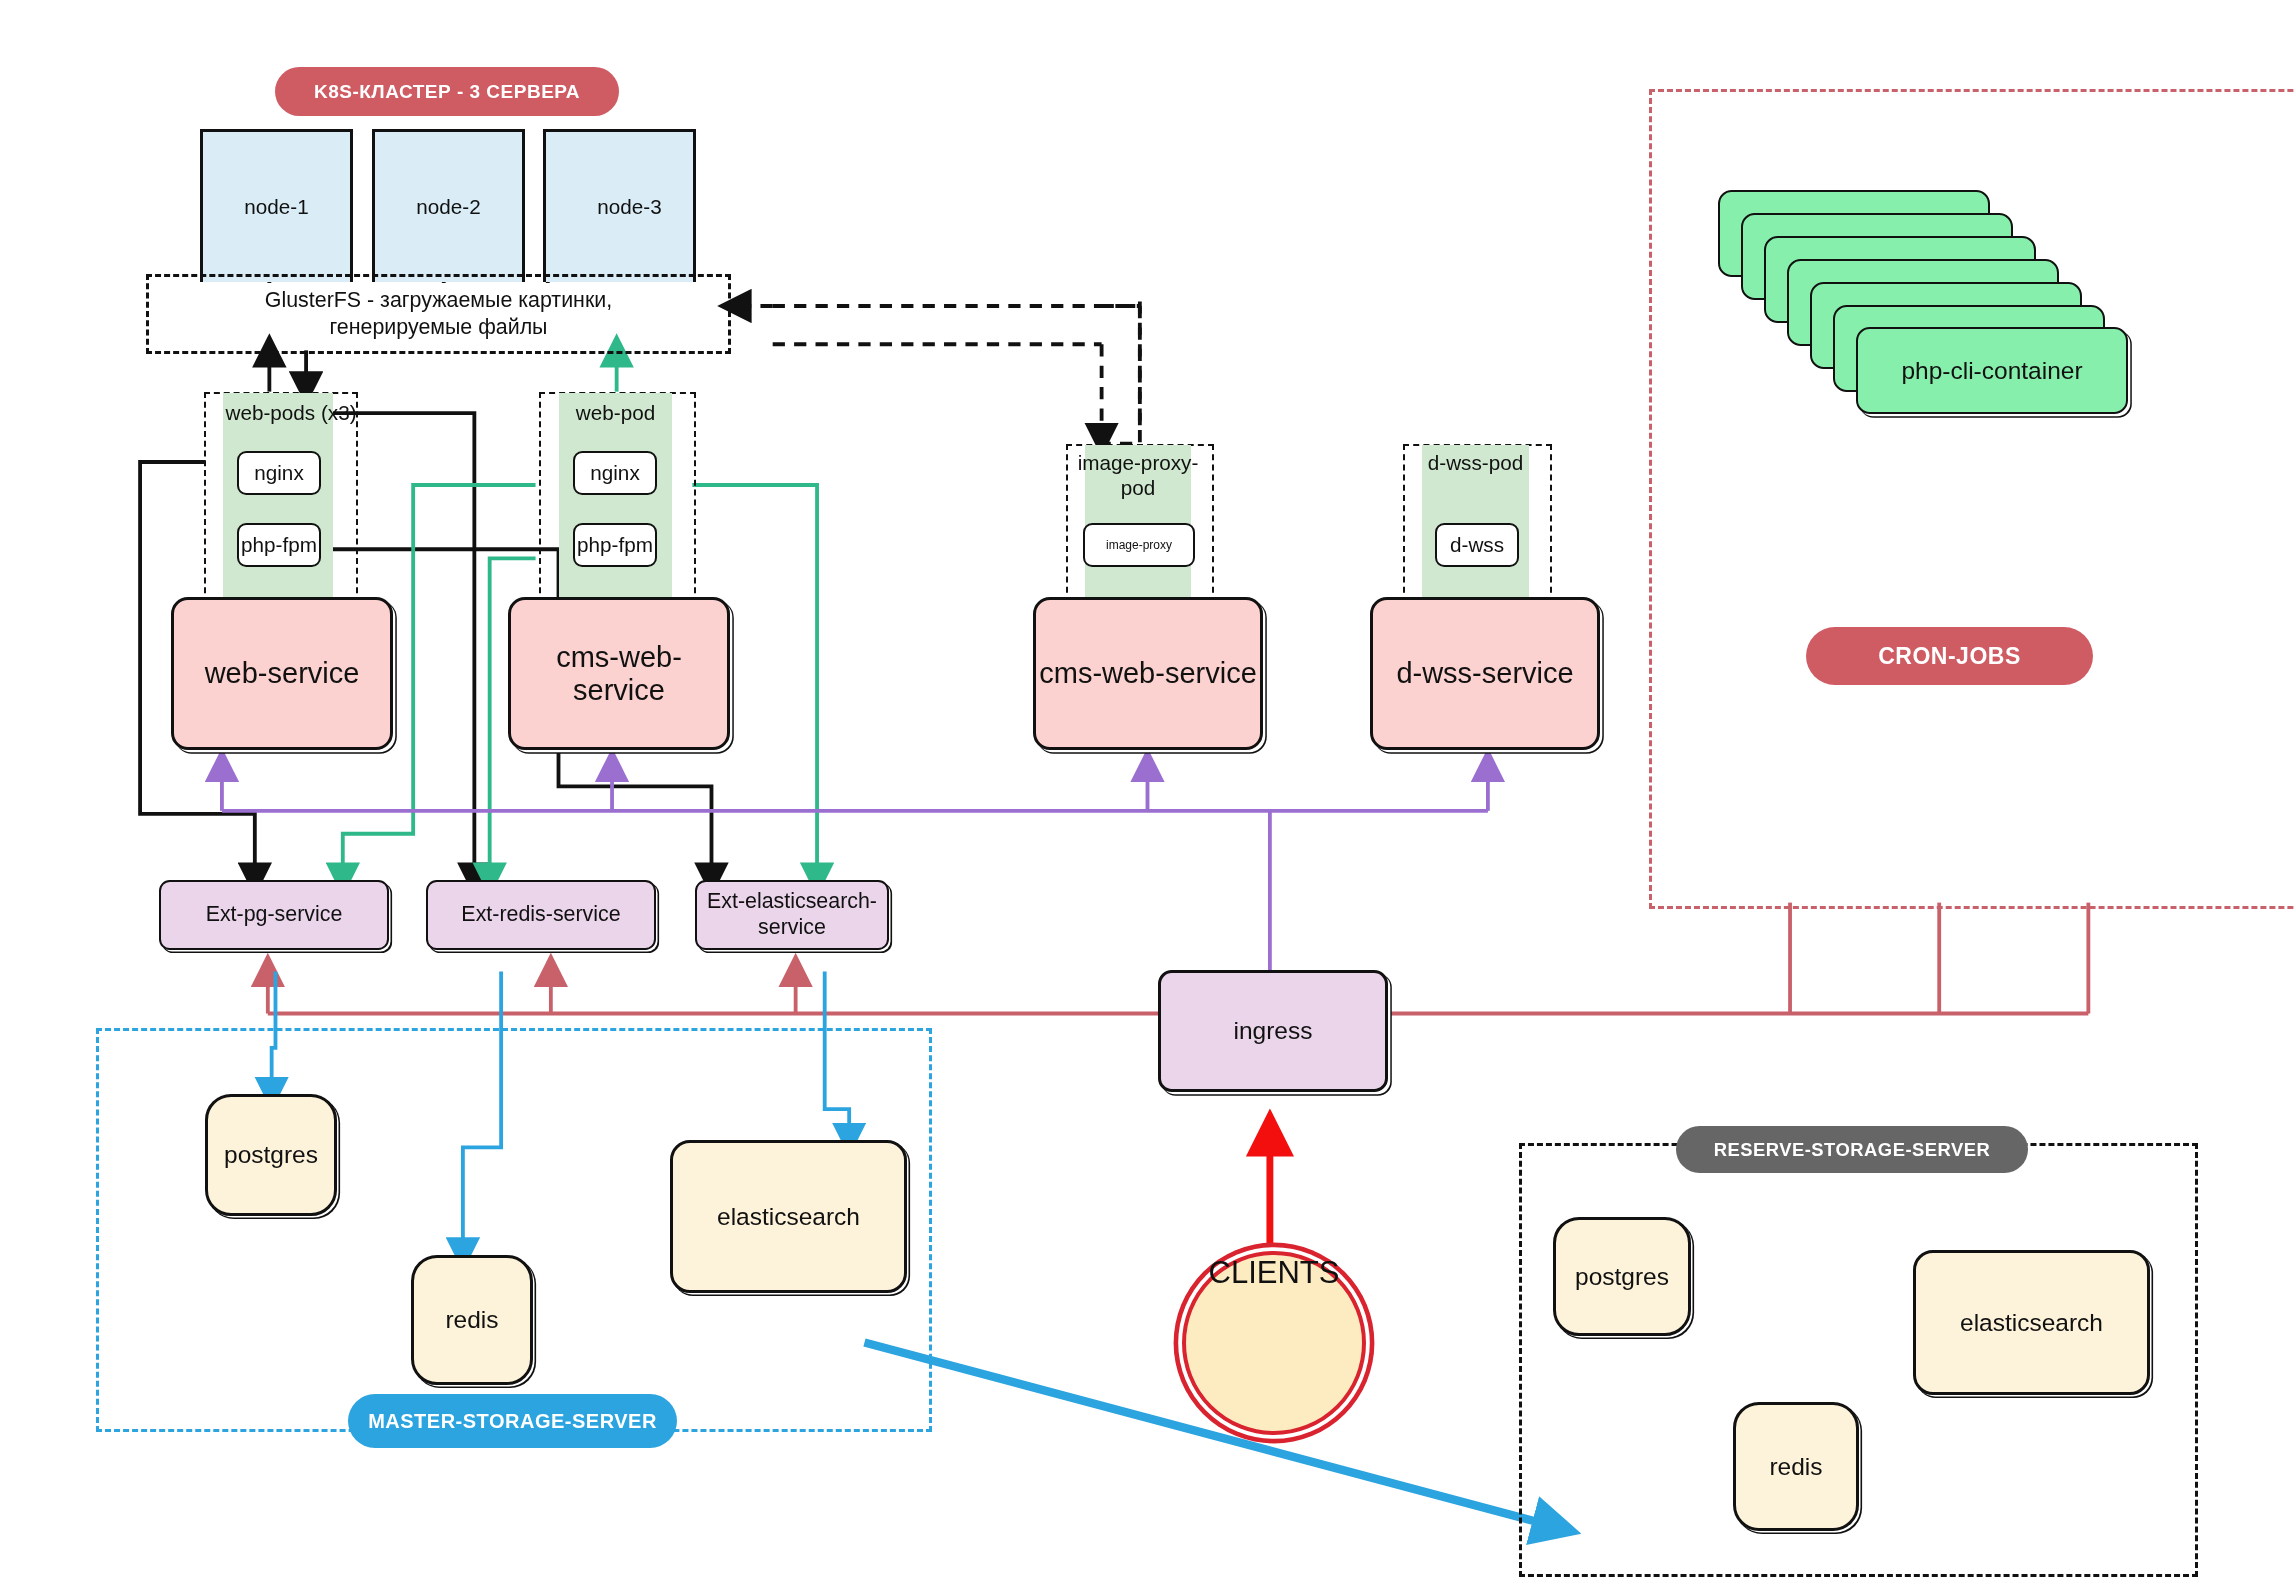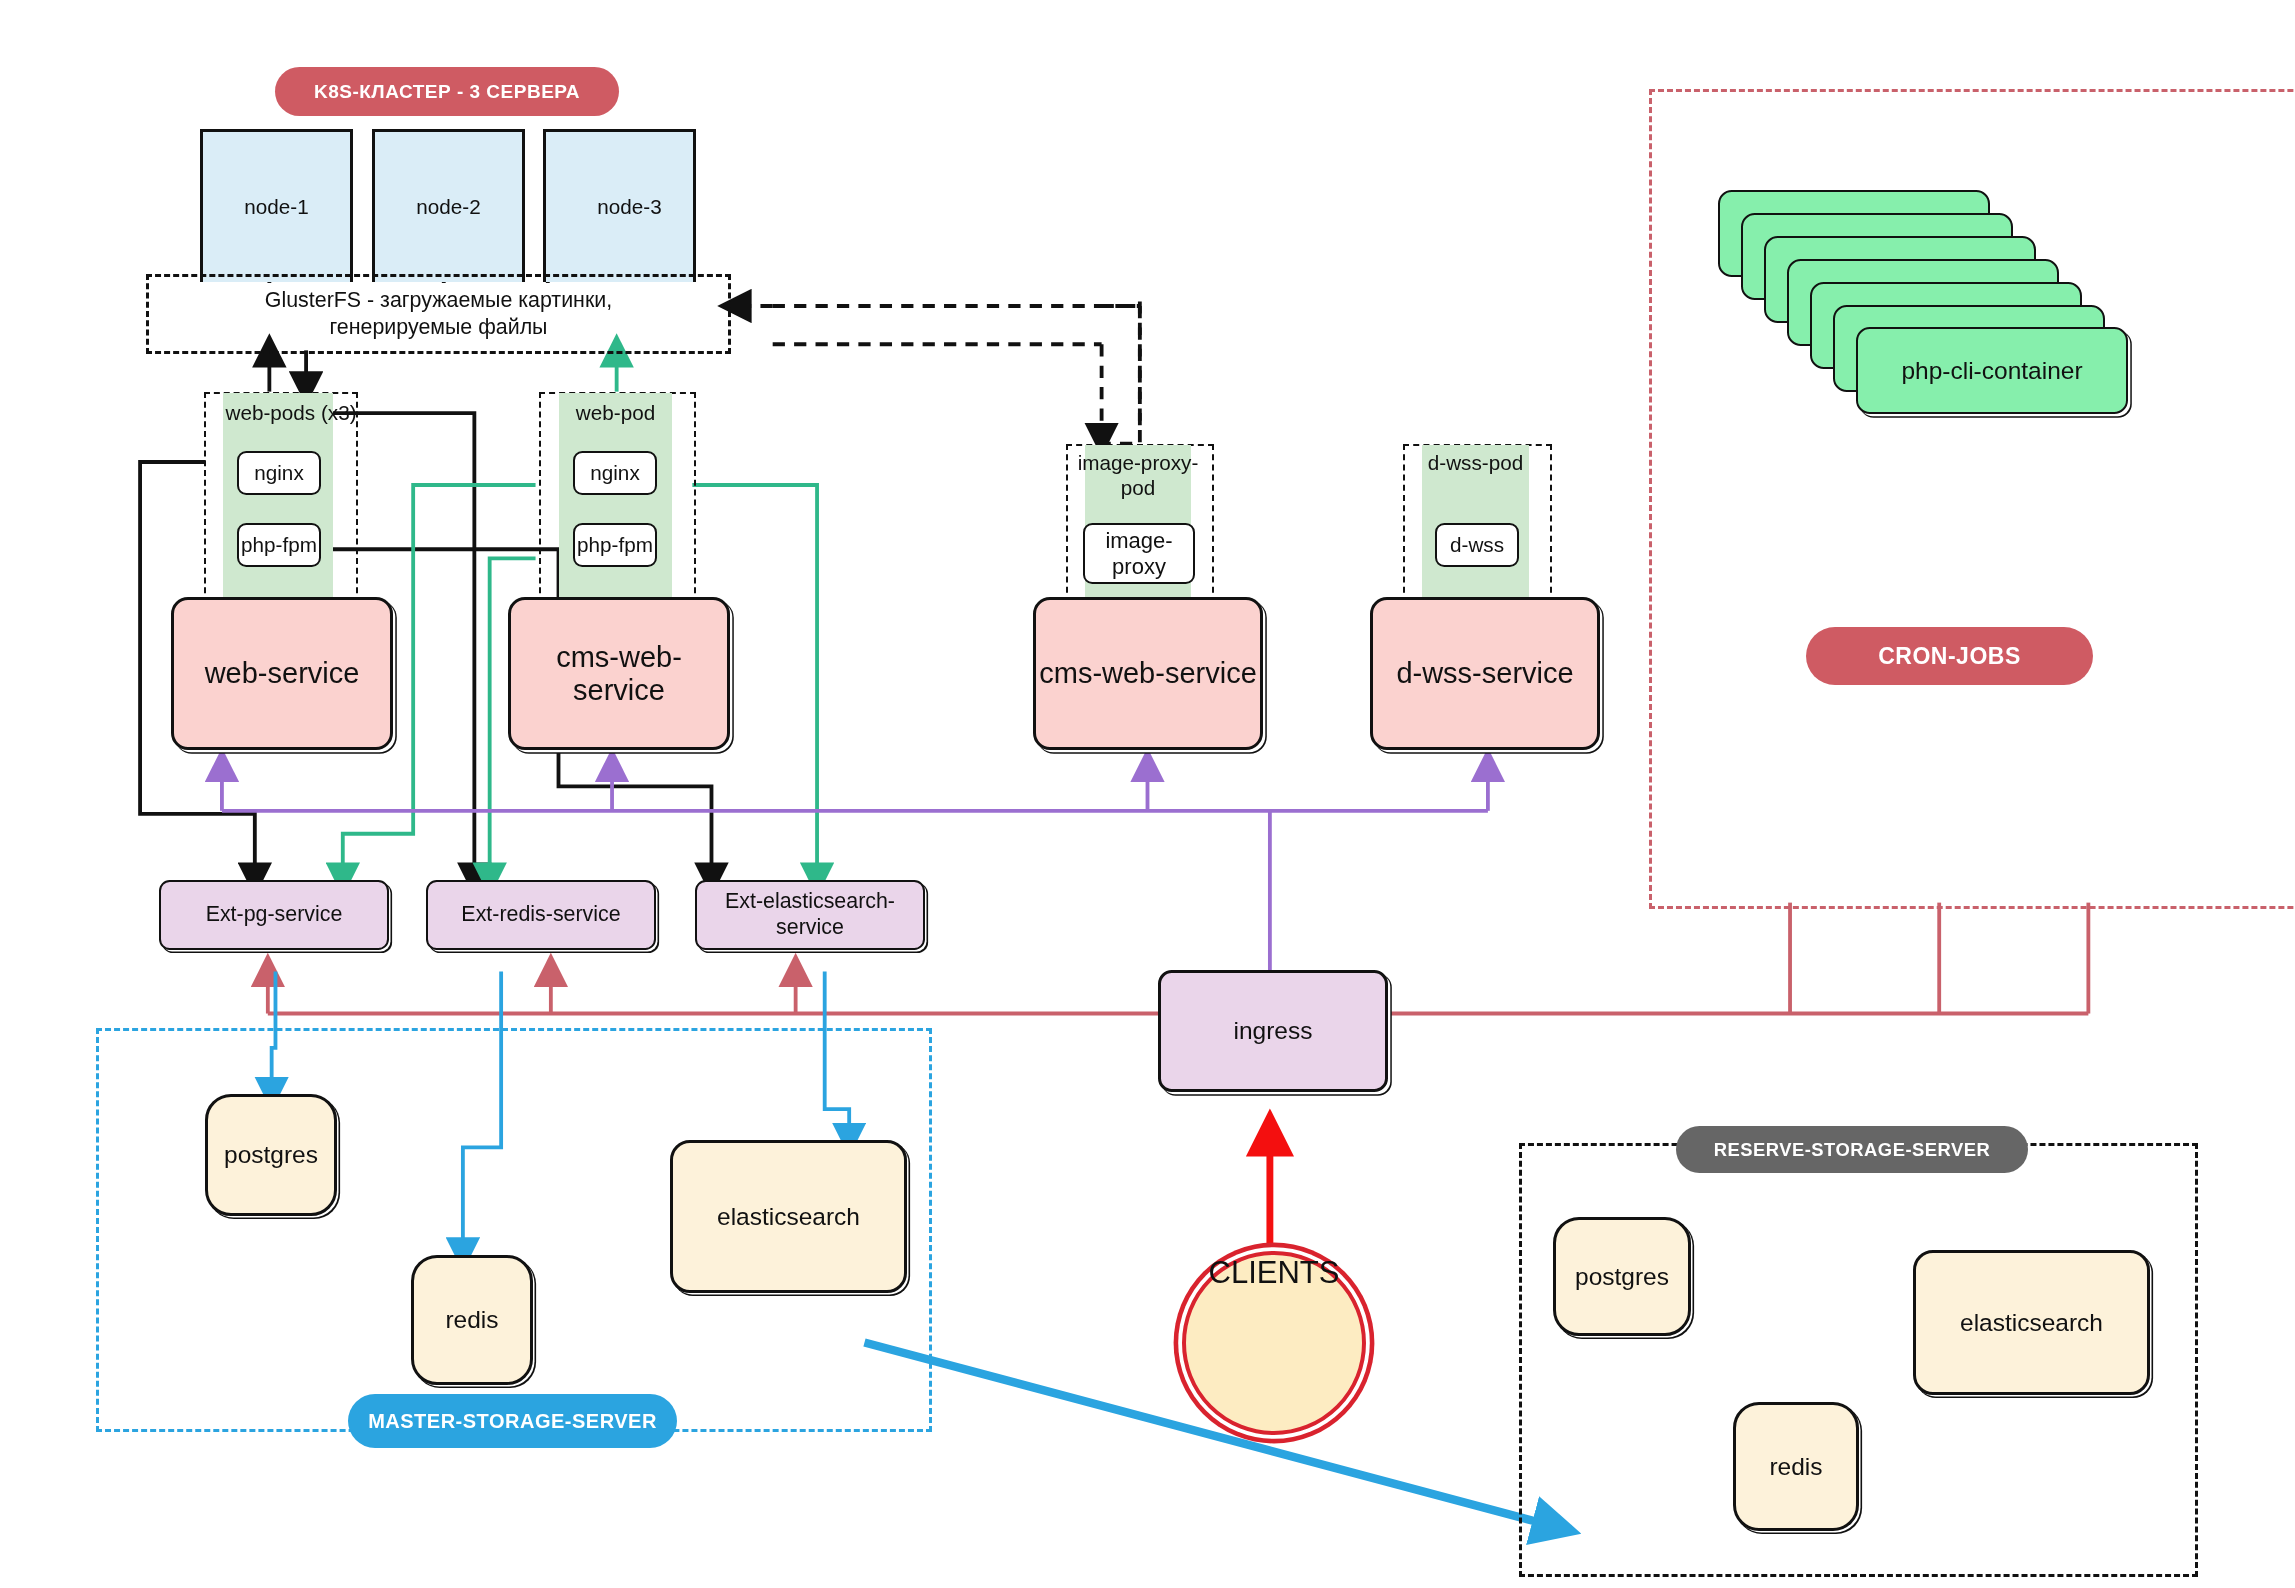--- a/index.html
+++ b/index.html
@@ -189,7 +189,7 @@
     <div>image-proxy-</div>
     <div>pod</div>
   </div>
-  <div class="node container-box" style="left:1083px;top:523px;width:112px;height:61px;font-size:22px;">
+  <div class="node container-box" style="left:1083px;top:523px;width:112px;height:44px;font-size:12px;">
     <span>image-proxy</span>
   </div>
 

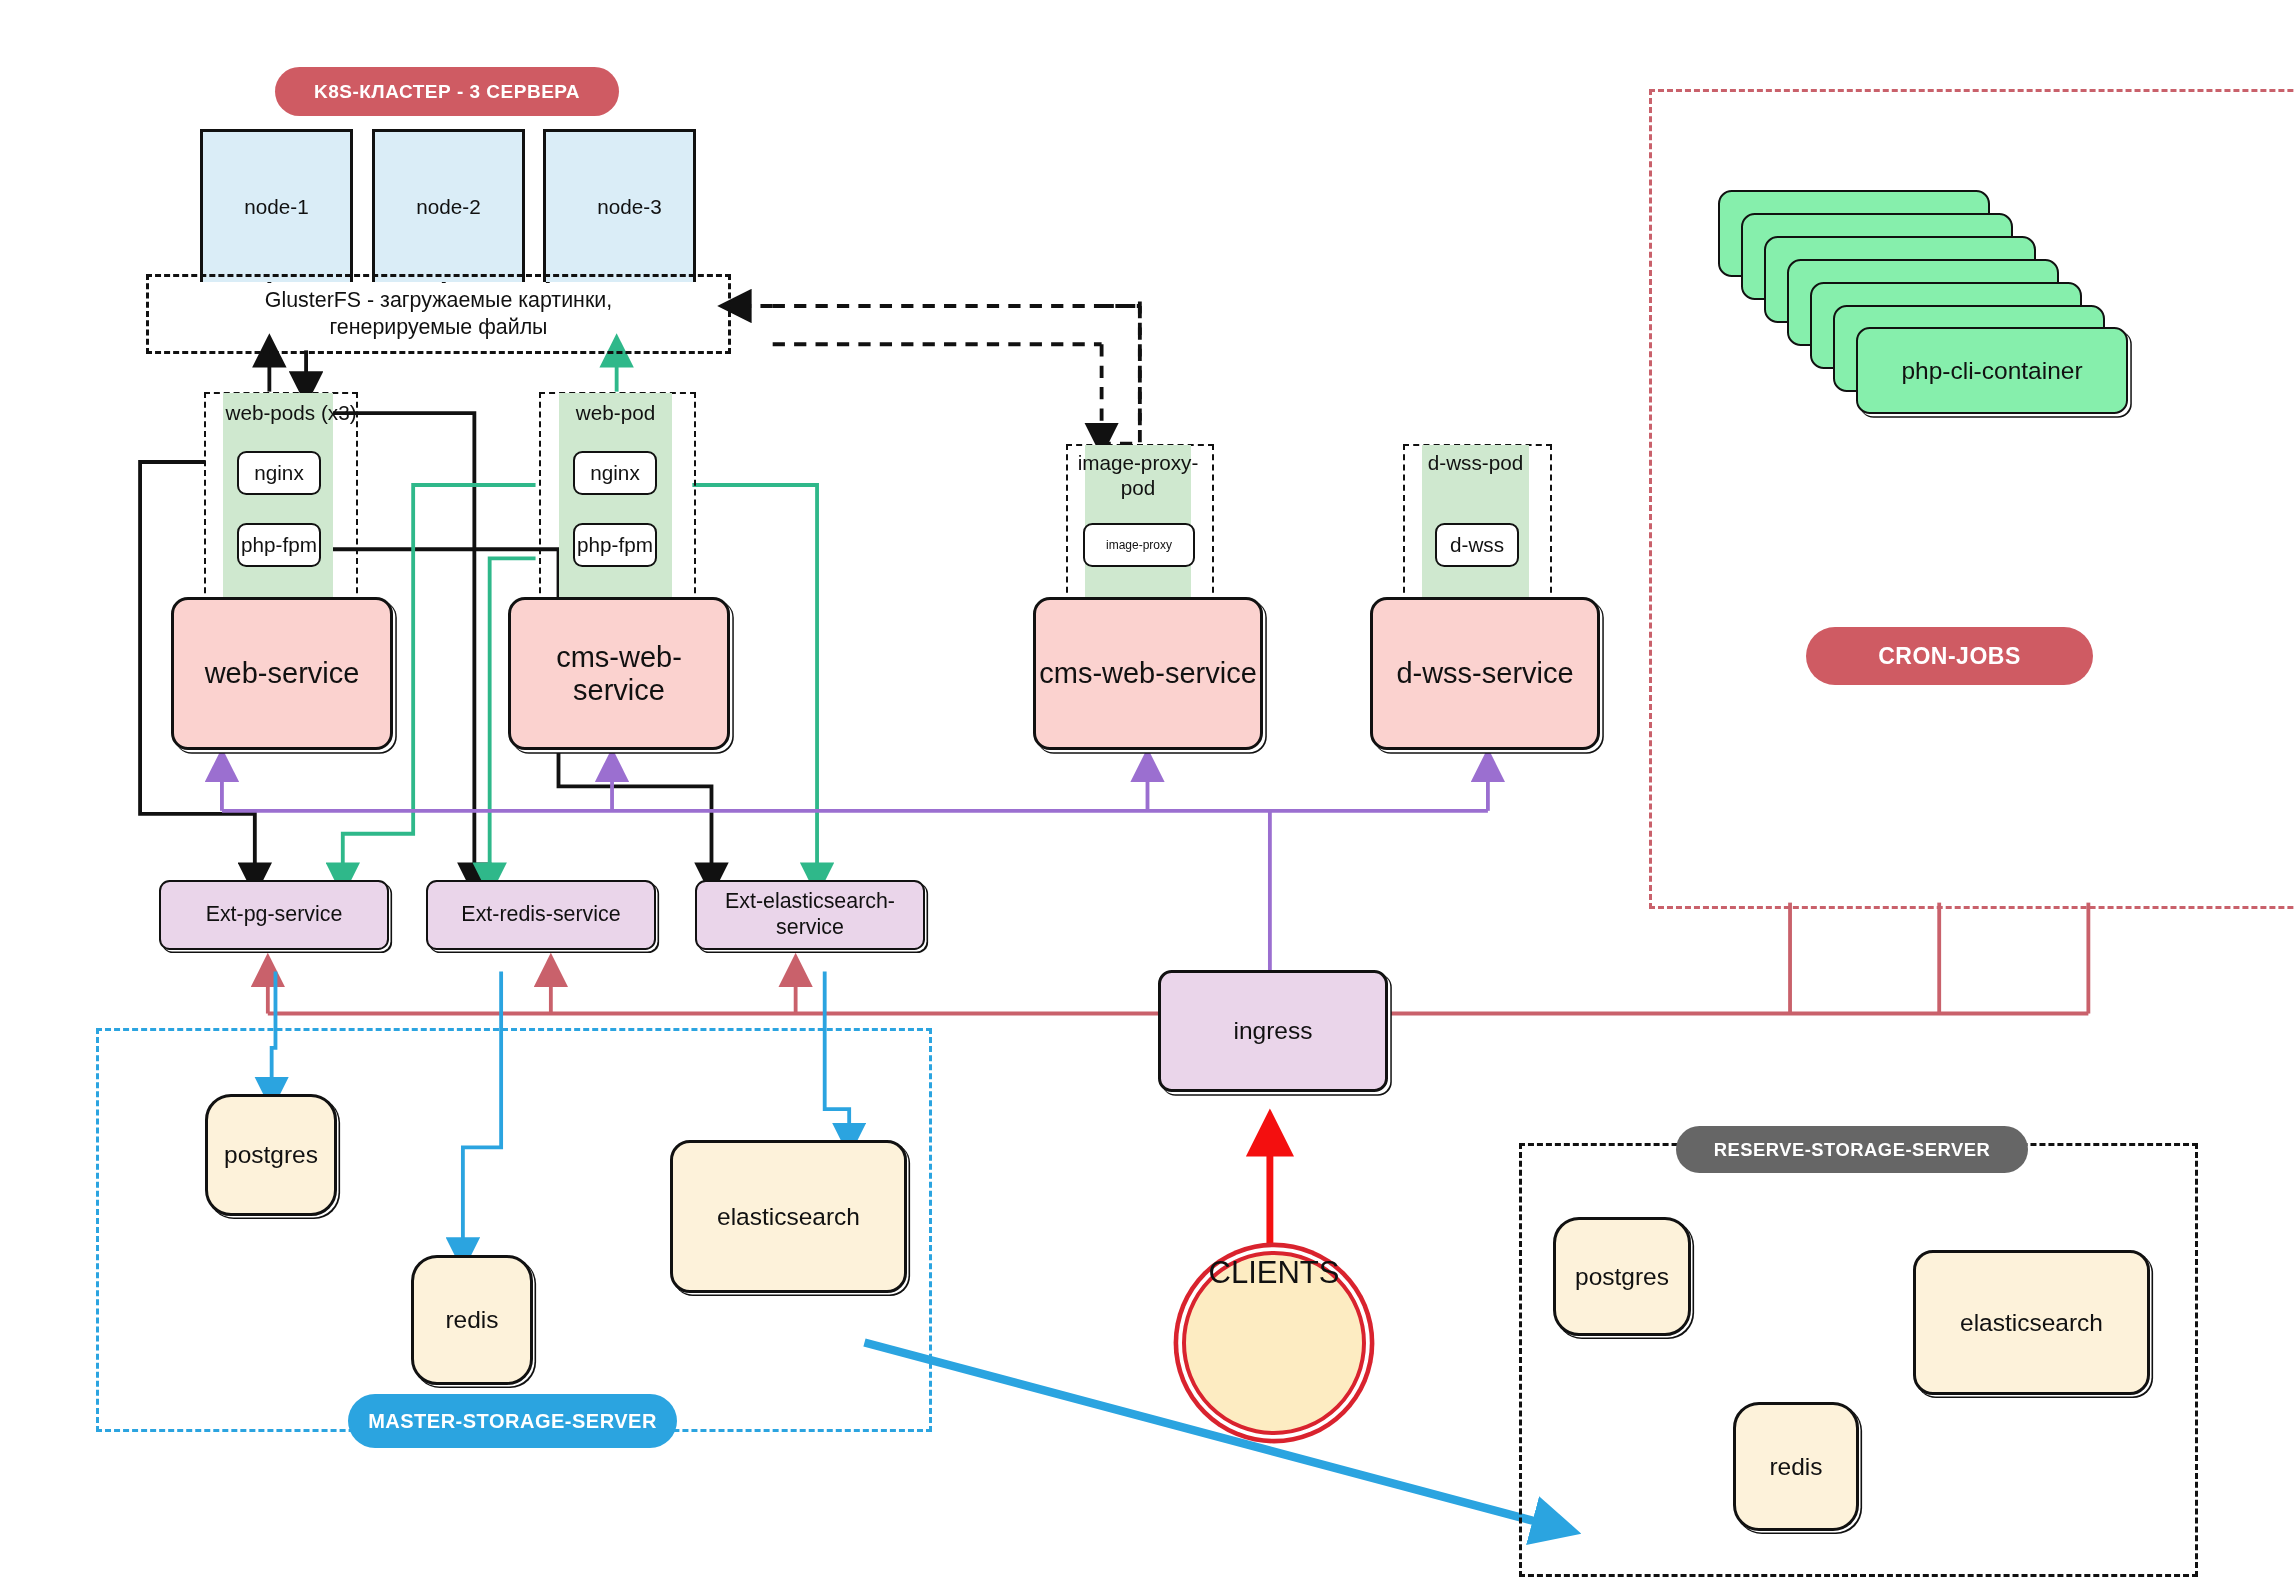--- a/index.html
+++ b/index.html
@@ -219,7 +219,7 @@
   <div class="node extservice" style="left:426px;top:880px;width:230px;height:70px;">
     <span>Ext-redis-service</span>
   </div>
-  <div class="node extservice" style="left:695px;top:880px;width:230px;height:70px;flex-direction:column;">
+  <div class="node extservice" style="left:695px;top:880px;width:194px;height:70px;flex-direction:column;">
     <div>Ext-elasticsearch-</div>
     <div>service</div>
   </div>

